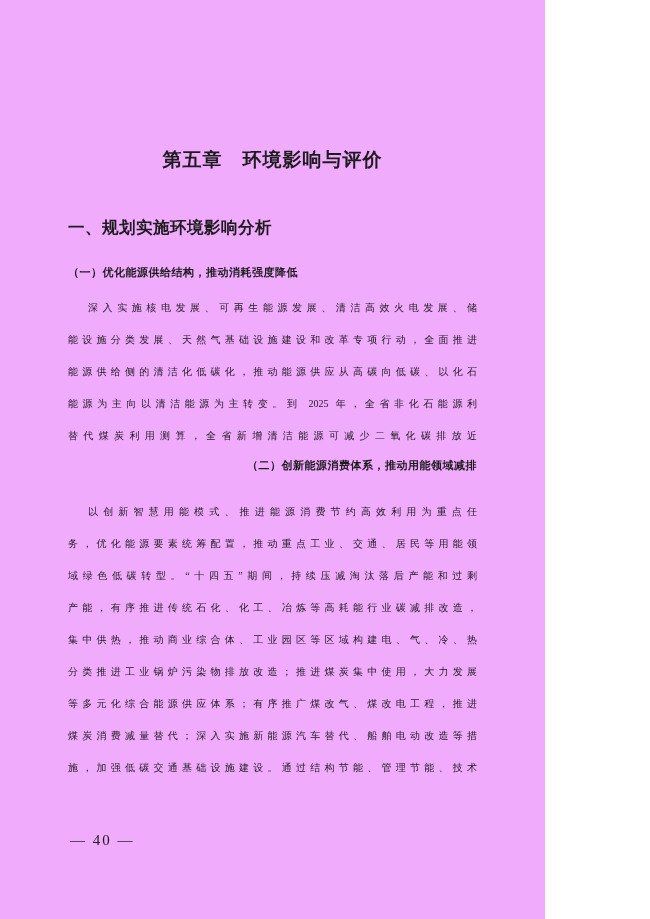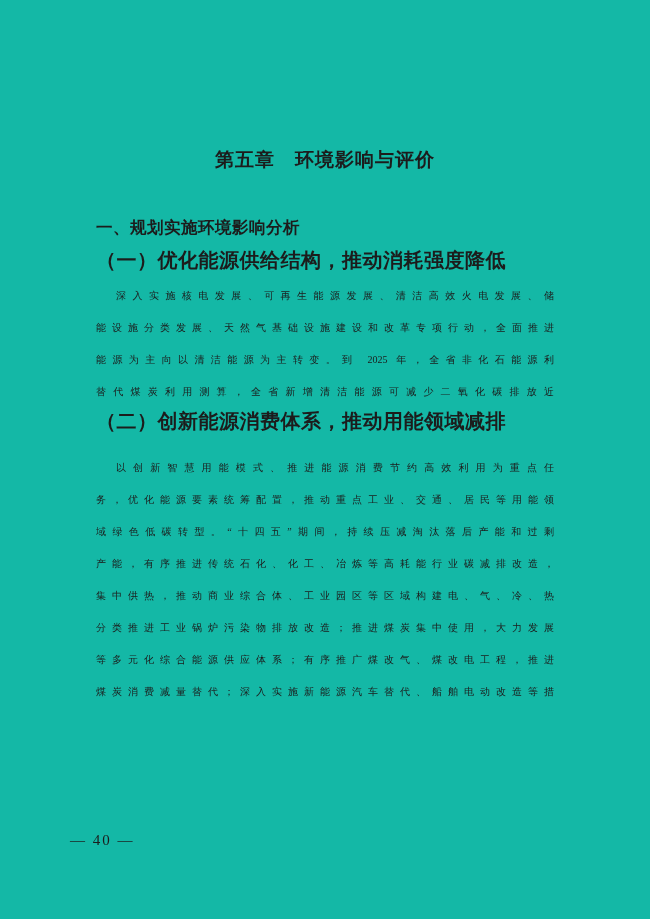--- a/index.html
+++ b/index.html
@@ -9,11 +9,11 @@
   }
   .page {
     position: relative;
-    width: 650px;
+    width: 545px;
     height: 919px;
-    background: #14b8a6;
+    background: #f0abfc;
     box-sizing: border-box;
-    padding: 0 96px;
+    padding: 0 68px;
     overflow: hidden;
     font-family: "Liberation Serif", "DejaVu Serif", serif;
     color: #1c1c1c;

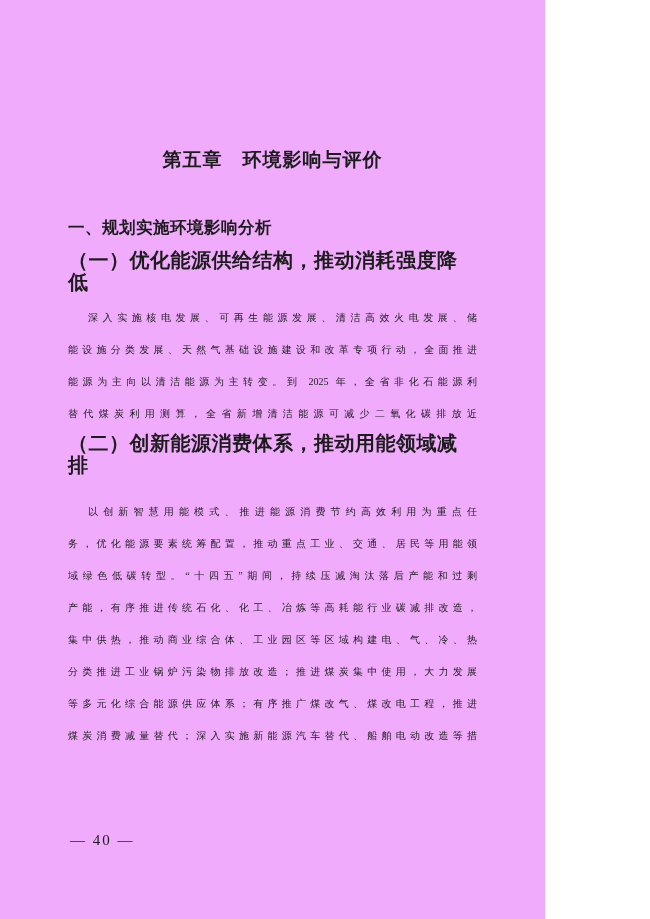--- a/index.html
+++ b/index.html
@@ -37,10 +37,10 @@
     letter-spacing: 0.5px;
   }
   .subsection-heading {
-    margin: 11px 0 0 0;
+    margin: 23px 0 0 0;
     font-family: "Liberation Serif", "DejaVu Serif", serif;
     font-weight: bold;
-    font-size: 20px;
+    font-size: 11px;
     line-height: 22px;
     letter-spacing: 0.5px;
   }

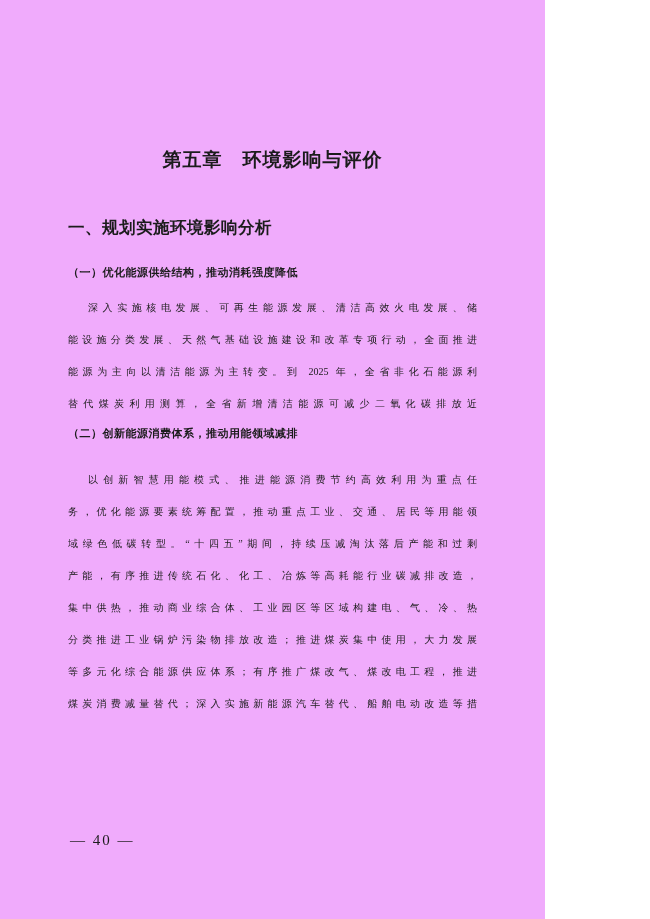--- a/index.html
+++ b/index.html
@@ -92,6 +92,7 @@
   <div class="para">
     <div class="line indent">深入实施核电发展、可再生能源发展、清洁高效火电发展、储</div>
     <div class="line">能设施分类发展、天然气基础设施建设和改革专项行动，全面推进</div>
+    <div class="line">能源供给侧的清洁化低碳化，推动能源供应从高碳向低碳、以化石</div>
     <div class="line">能源为主向以清洁能源为主转变。到 2025 年，全省非化石能源利</div>
     <div class="line">替代煤炭利用测算，全省新增清洁能源可减少二氧化碳排放近</div>
   </div>

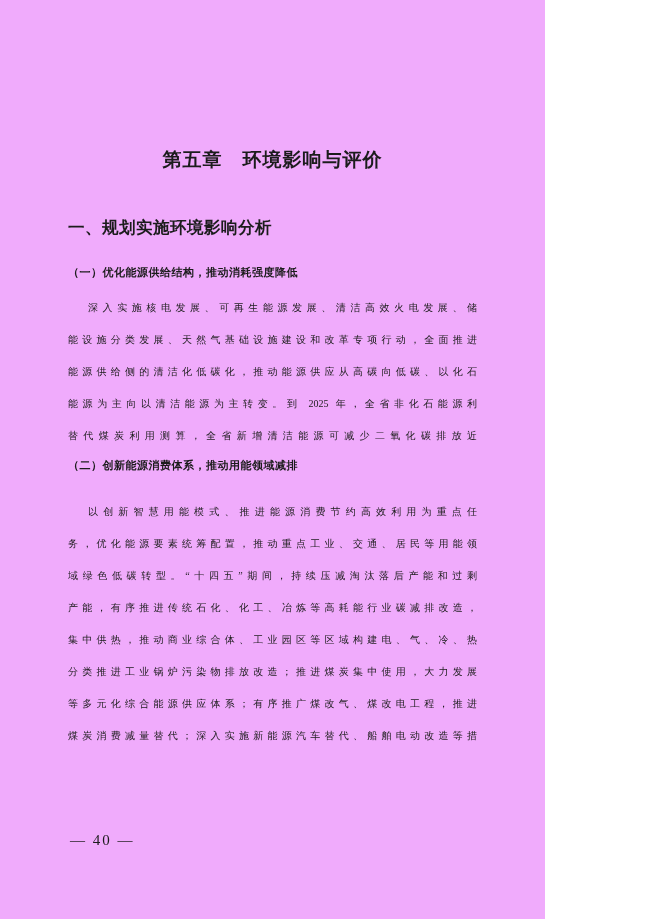--- a/index.html
+++ b/index.html
@@ -46,6 +46,7 @@
   }
   .subsection-heading.second {
     margin-top: 2px;
+    text-align: right;
   }
   .para {
     margin: 9px 0 0 0;

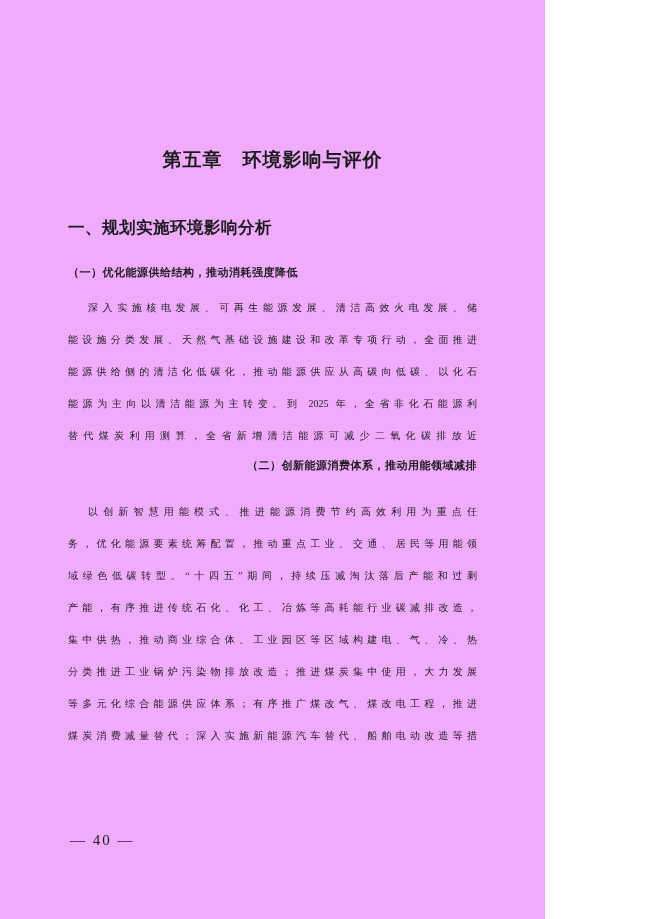--- a/index.html
+++ b/index.html
@@ -109,6 +109,7 @@
     <div class="line">分类推进工业锅炉污染物排放改造；推进煤炭集中使用，大力发展</div>
     <div class="line">等多元化综合能源供应体系；有序推广煤改气、煤改电工程，推进</div>
     <div class="line">煤炭消费减量替代；深入实施新能源汽车替代、船舶电动改造等措</div>
+    <div class="line">施，加强低碳交通基础设施建设。通过结构节能、管理节能、技术</div>
   </div>
 
   <div class="page-footer">— 40 —</div>

